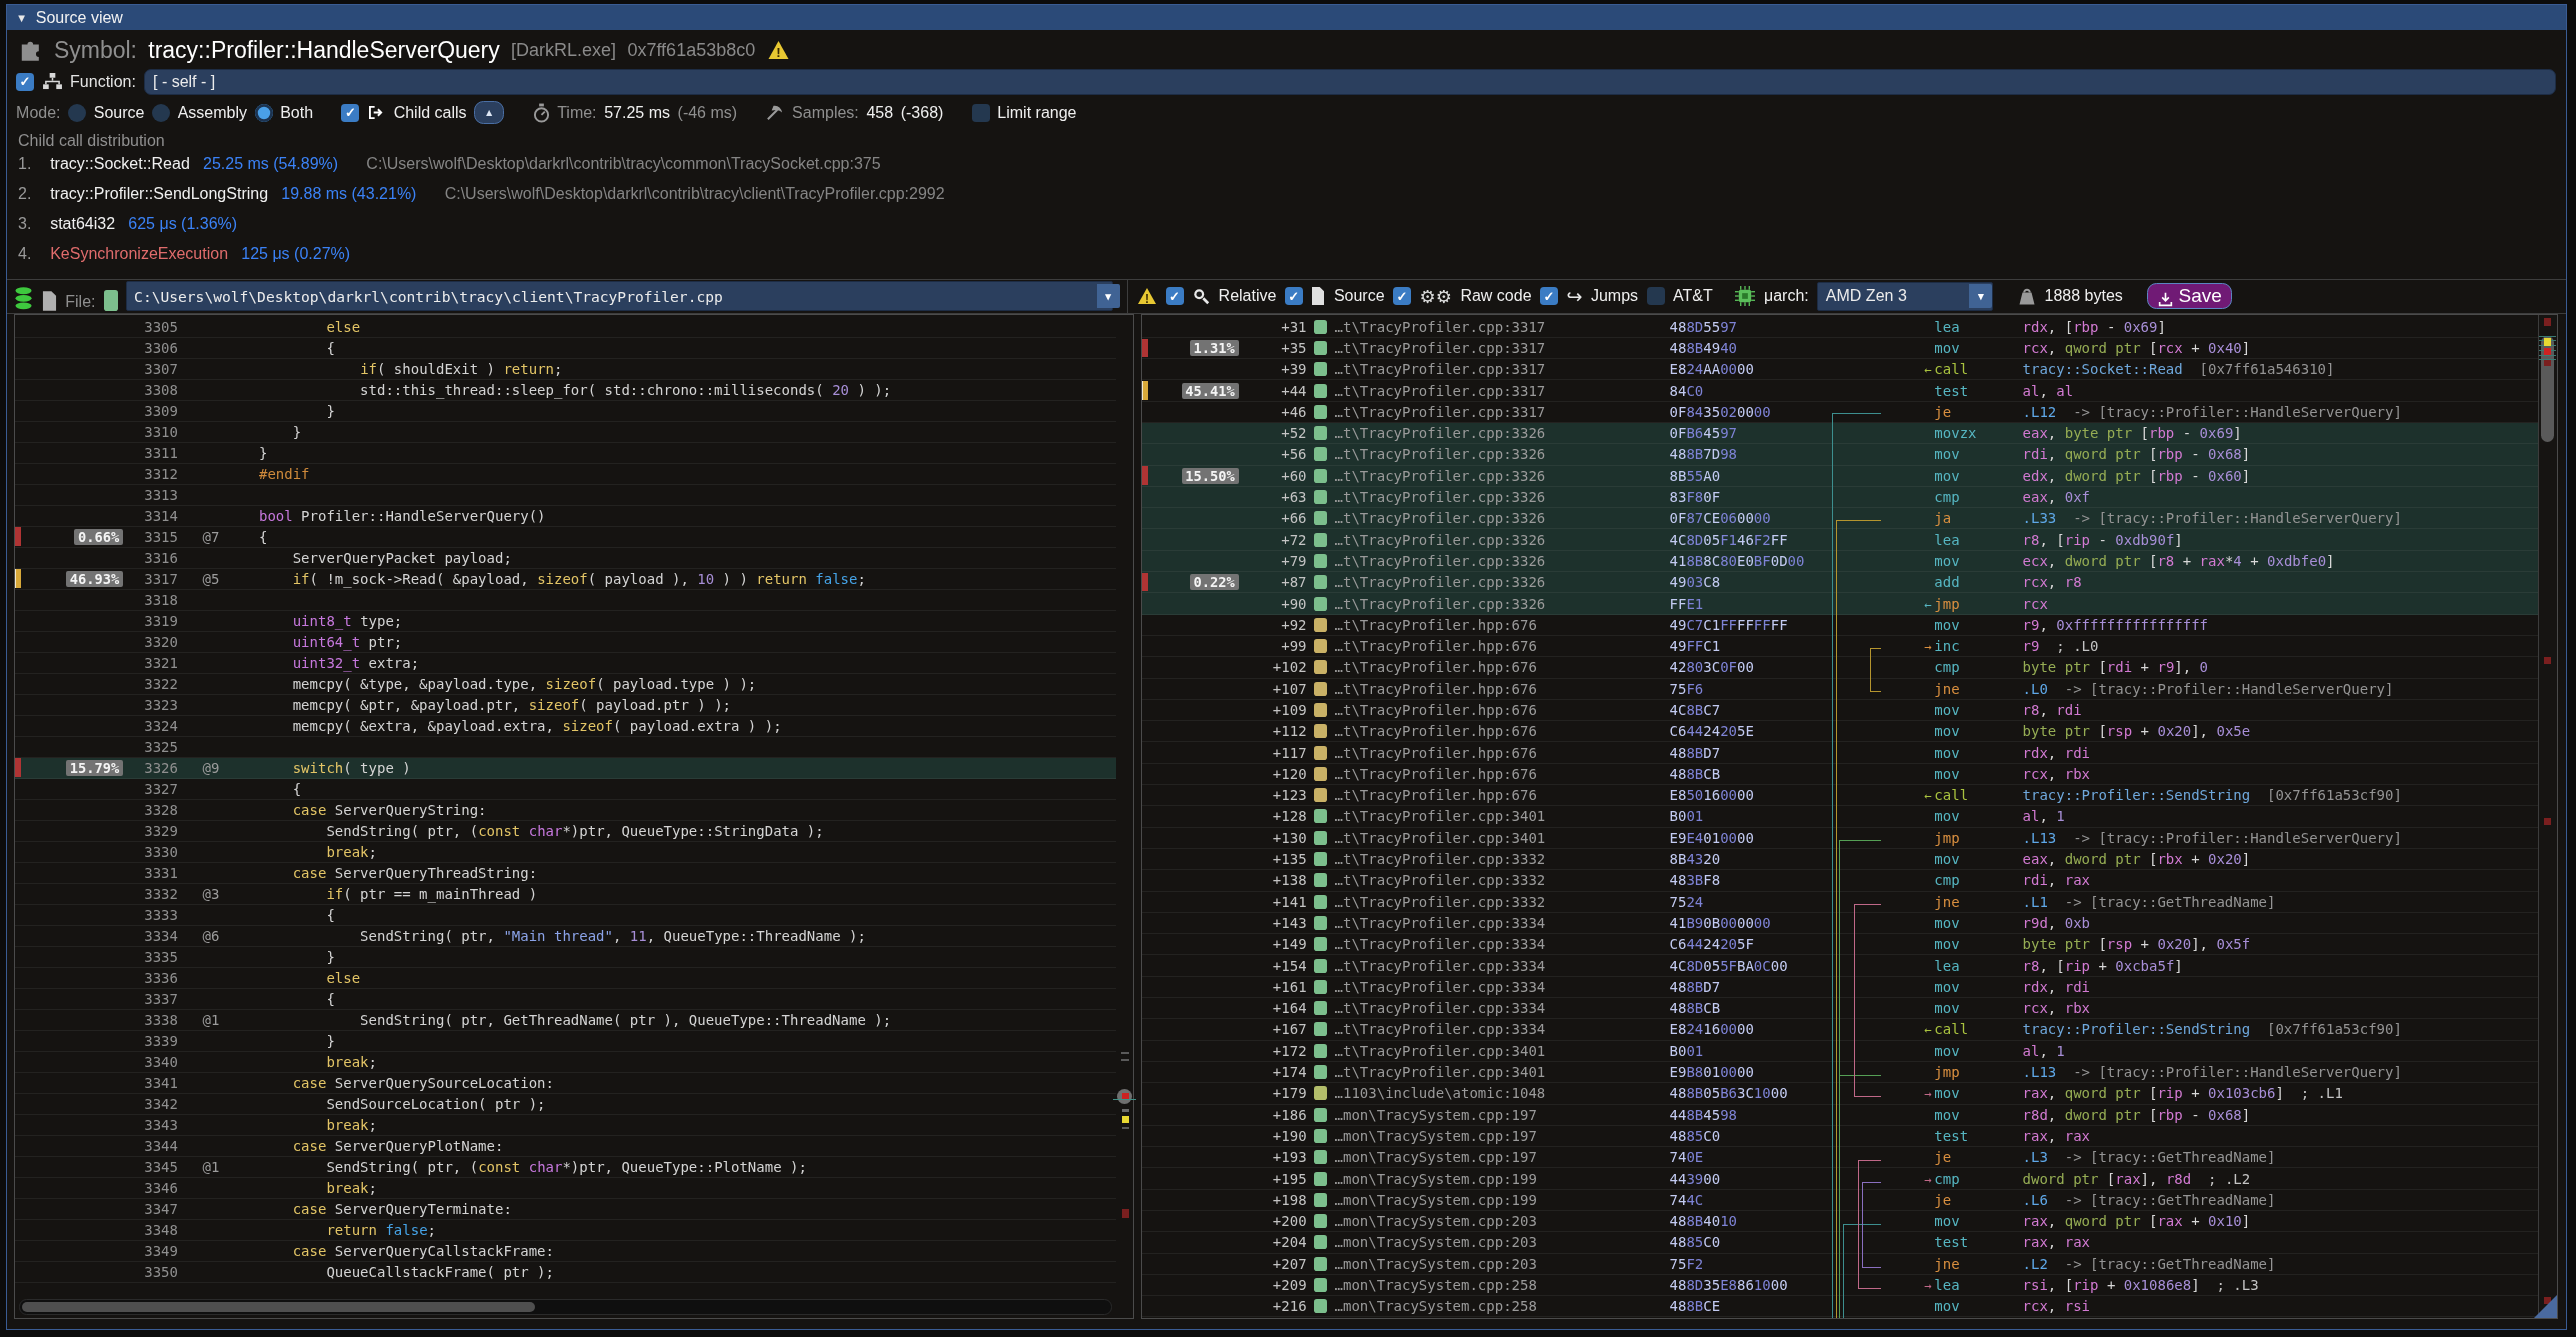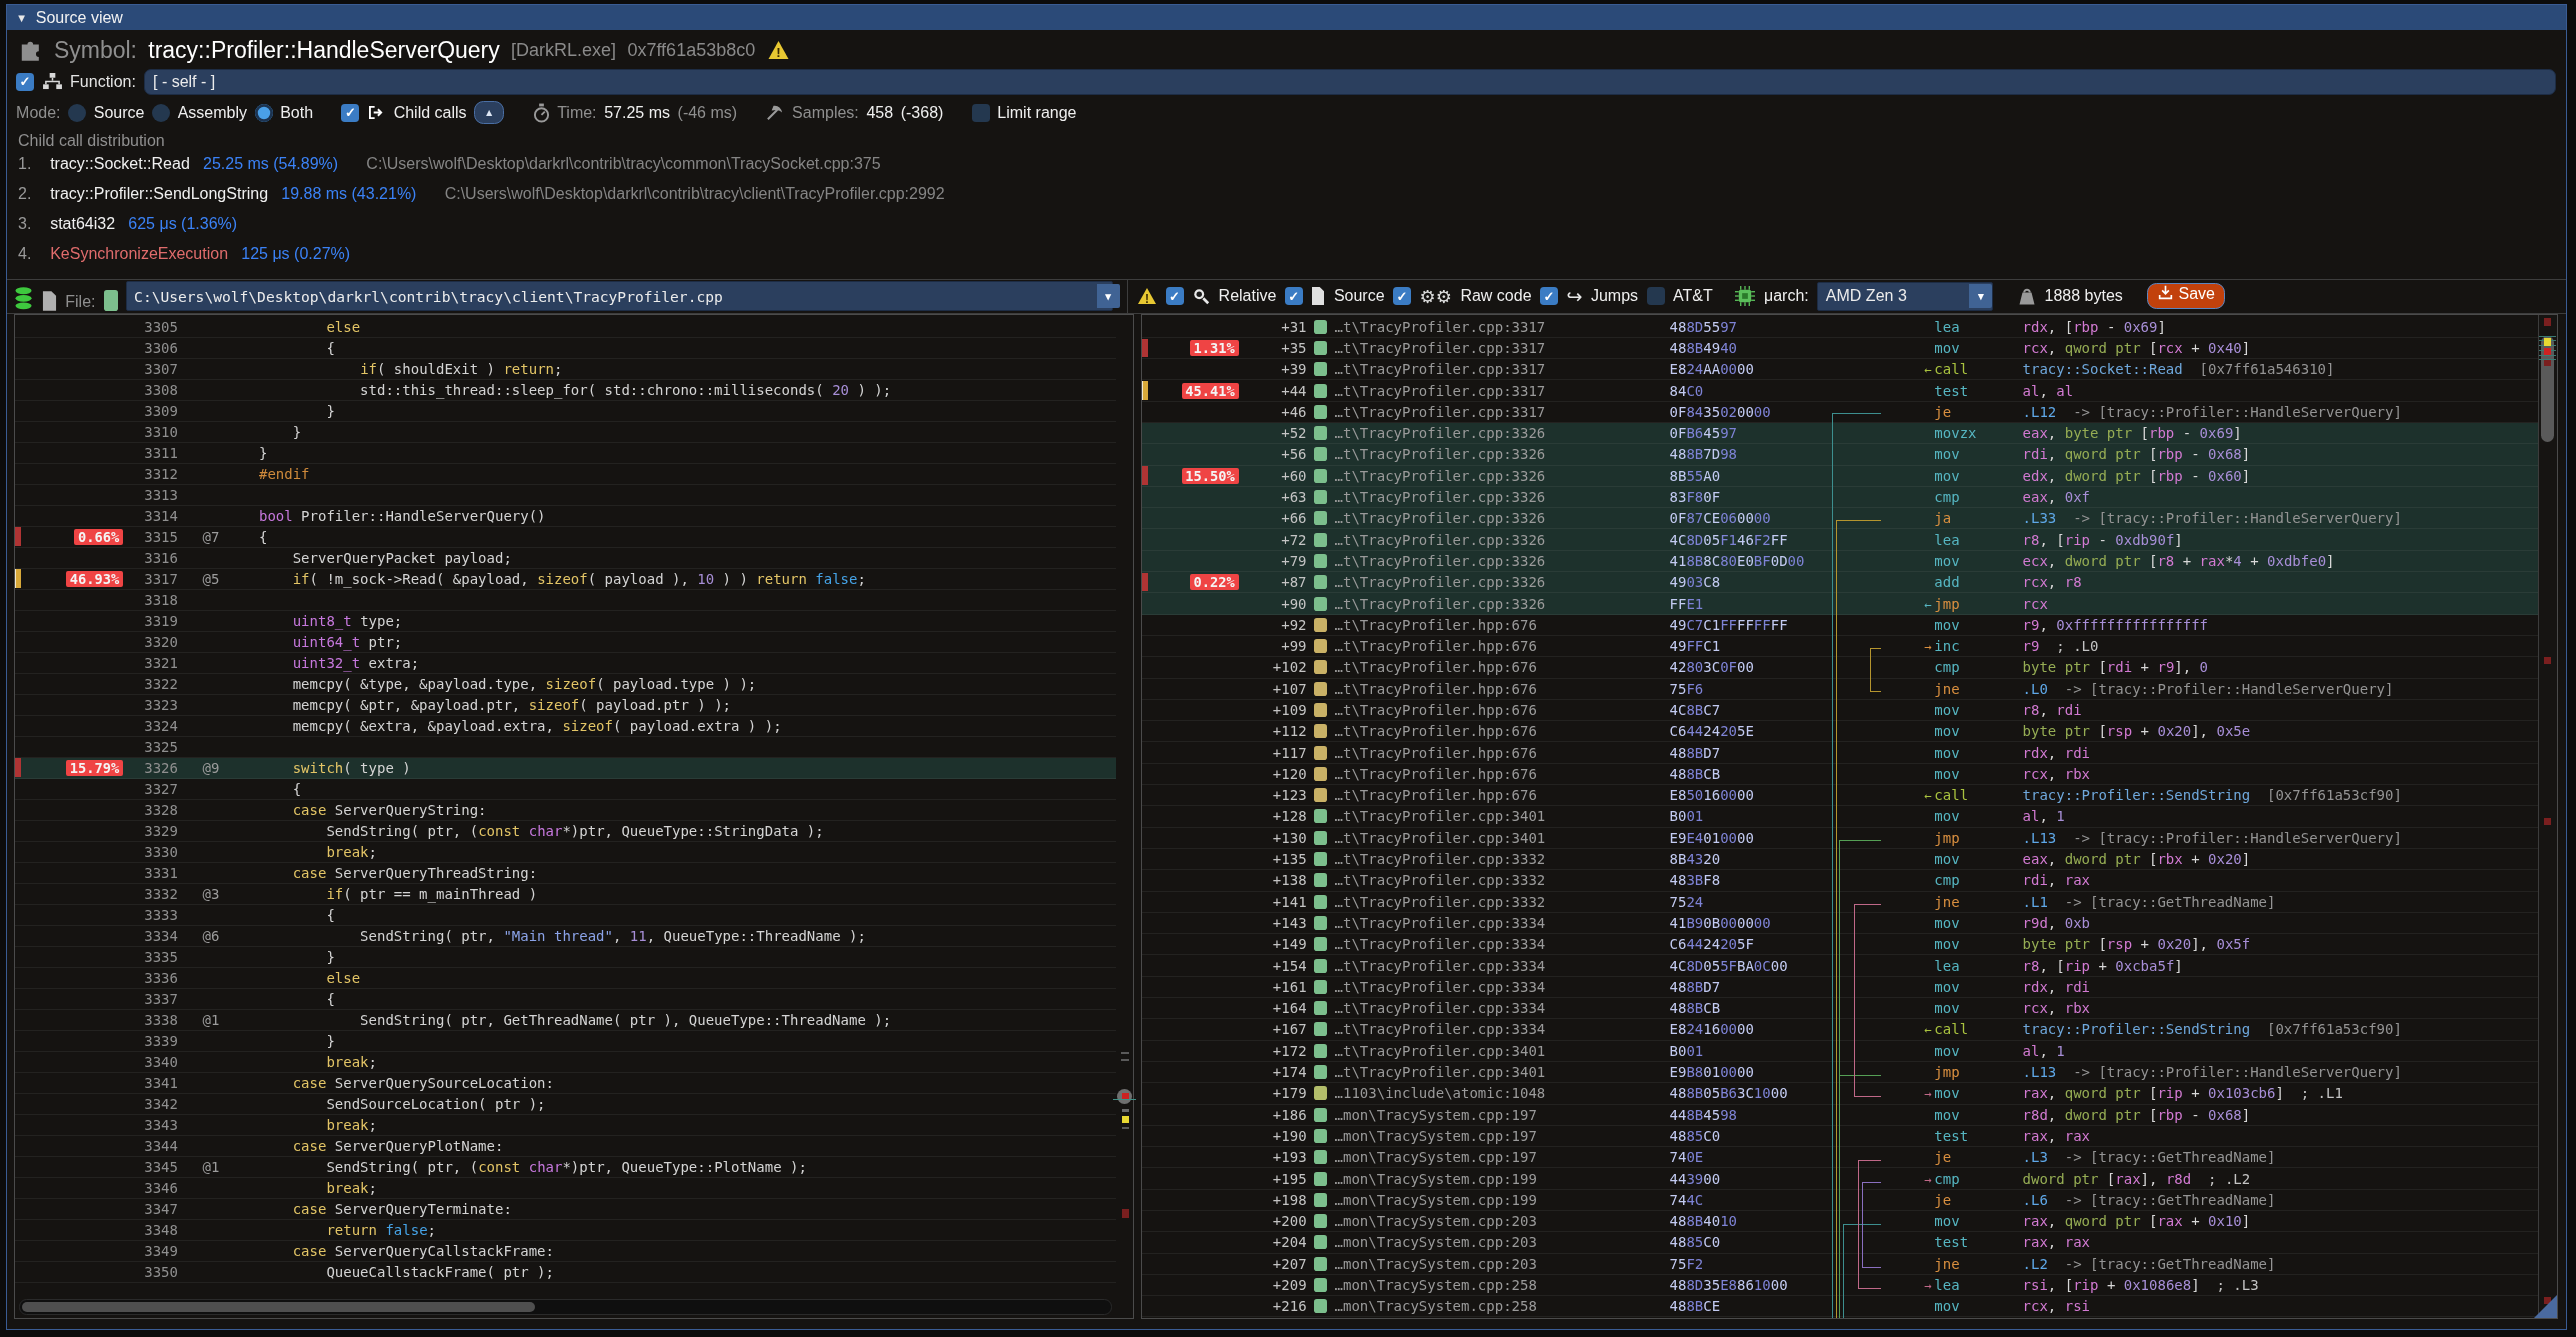--- a/index.html
+++ b/index.html
@@ -54,8 +54,8 @@
     justify-content:center;font-size:10.4px;margin-right:-7.6px;border-radius:0 1.9px 1.9px 0;}
   .fb-right{flex:1;display:flex;align-items:center;gap:8.5px;padding:0 9.4px;font-size:16px;border-left:0.9px solid #3d3d3d;height:100%;}
   .marchcombo{width:159px;height:23px;justify-content:space-between;}
-  .savebtn{display:flex;align-items:flex-start;gap:5.7px;background:#c2410c;border:0.9px solid #5b85c0;
-    border-radius:9.4px;padding:0.9px 9.4px;height:22px;color:#fff;font-size:16px;}
+  .savebtn{display:flex;align-items:flex-end;gap:5.7px;background:#701a75;border:0.9px solid #5b85c0;
+    border-radius:9.4px;padding:0.9px 9.4px;height:22px;color:#fff;font-size:19px;}
   
   .panes{flex:1;display:flex;gap:6.6px;padding:0 7.6px 9.4px 7.6px;min-height:0;}
   .pane{border:0.9px solid #4b4b4b;background:#151311;position:relative;box-sizing:border-box;}

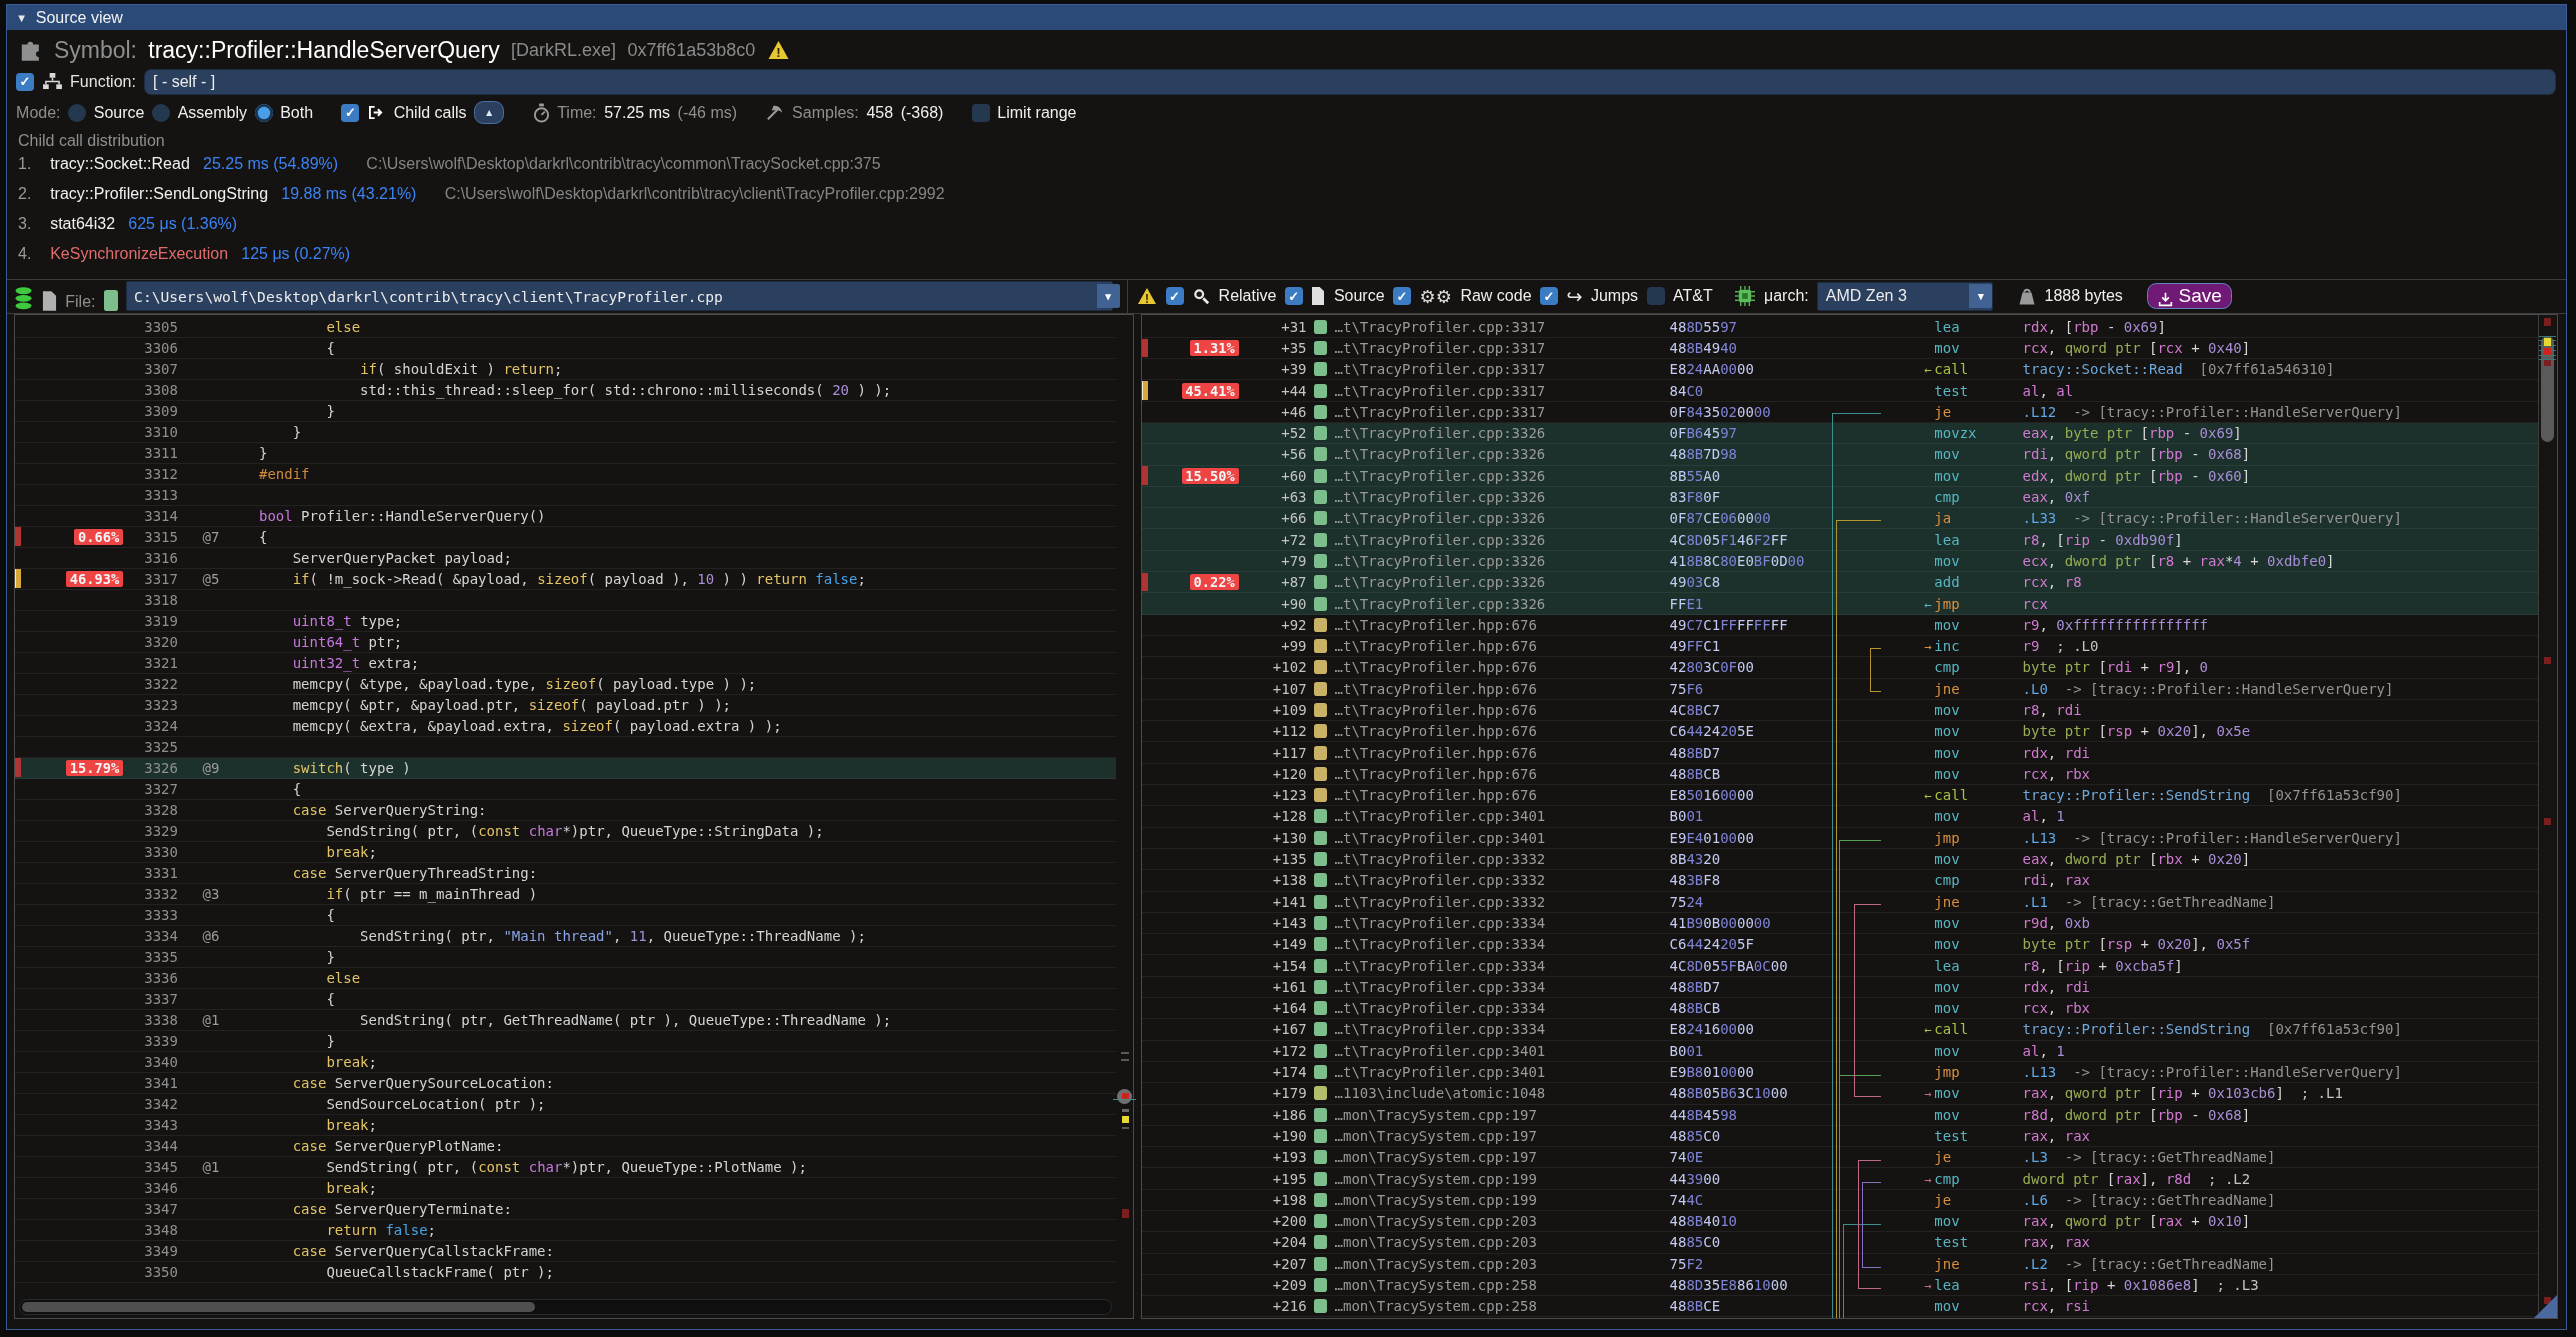--- a/index.html
+++ b/index.html
@@ -70,7 +70,7 @@
   .pbar.r{background:#b03434;margin:0.9px 0;}
   .pbar.y{background:#d8a93a;margin:0.9px 0;box-shadow:inset 0.9px 0 0 #f5f0e0;}
   .pct{width:102px;text-align:right;flex:none;}
-  .pill{background:#ef4444;border-radius:1.9px;padding:0 3.8px;color:#f4f4f4;font-weight:bold;font-size:13.7px;}
+  .pill{background:#737373;border-radius:1.9px;padding:0 3.8px;color:#f4f4f4;font-weight:bold;font-size:13.7px;}
   .lno{width:55px;text-align:right;color:#8f8f8f;flex:none;}
   .ann{width:81px;padding-left:24.6px;color:#9c9c9c;box-sizing:border-box;flex:none;}
   .code{white-space:pre;flex:1;}

